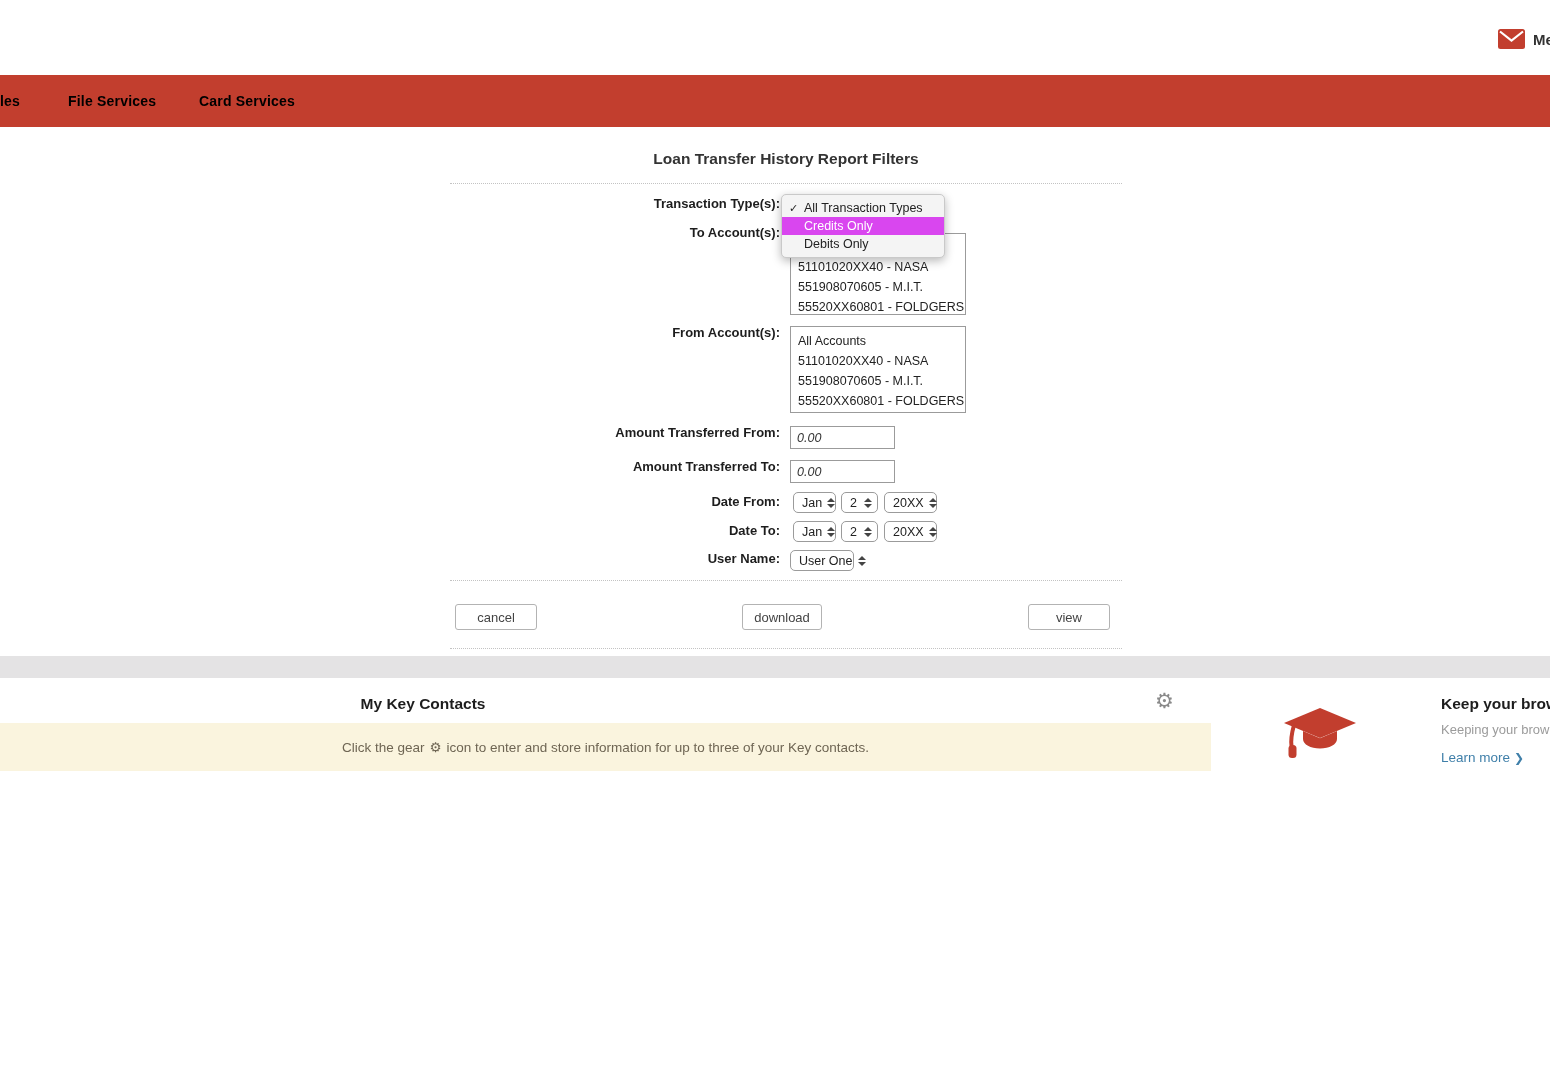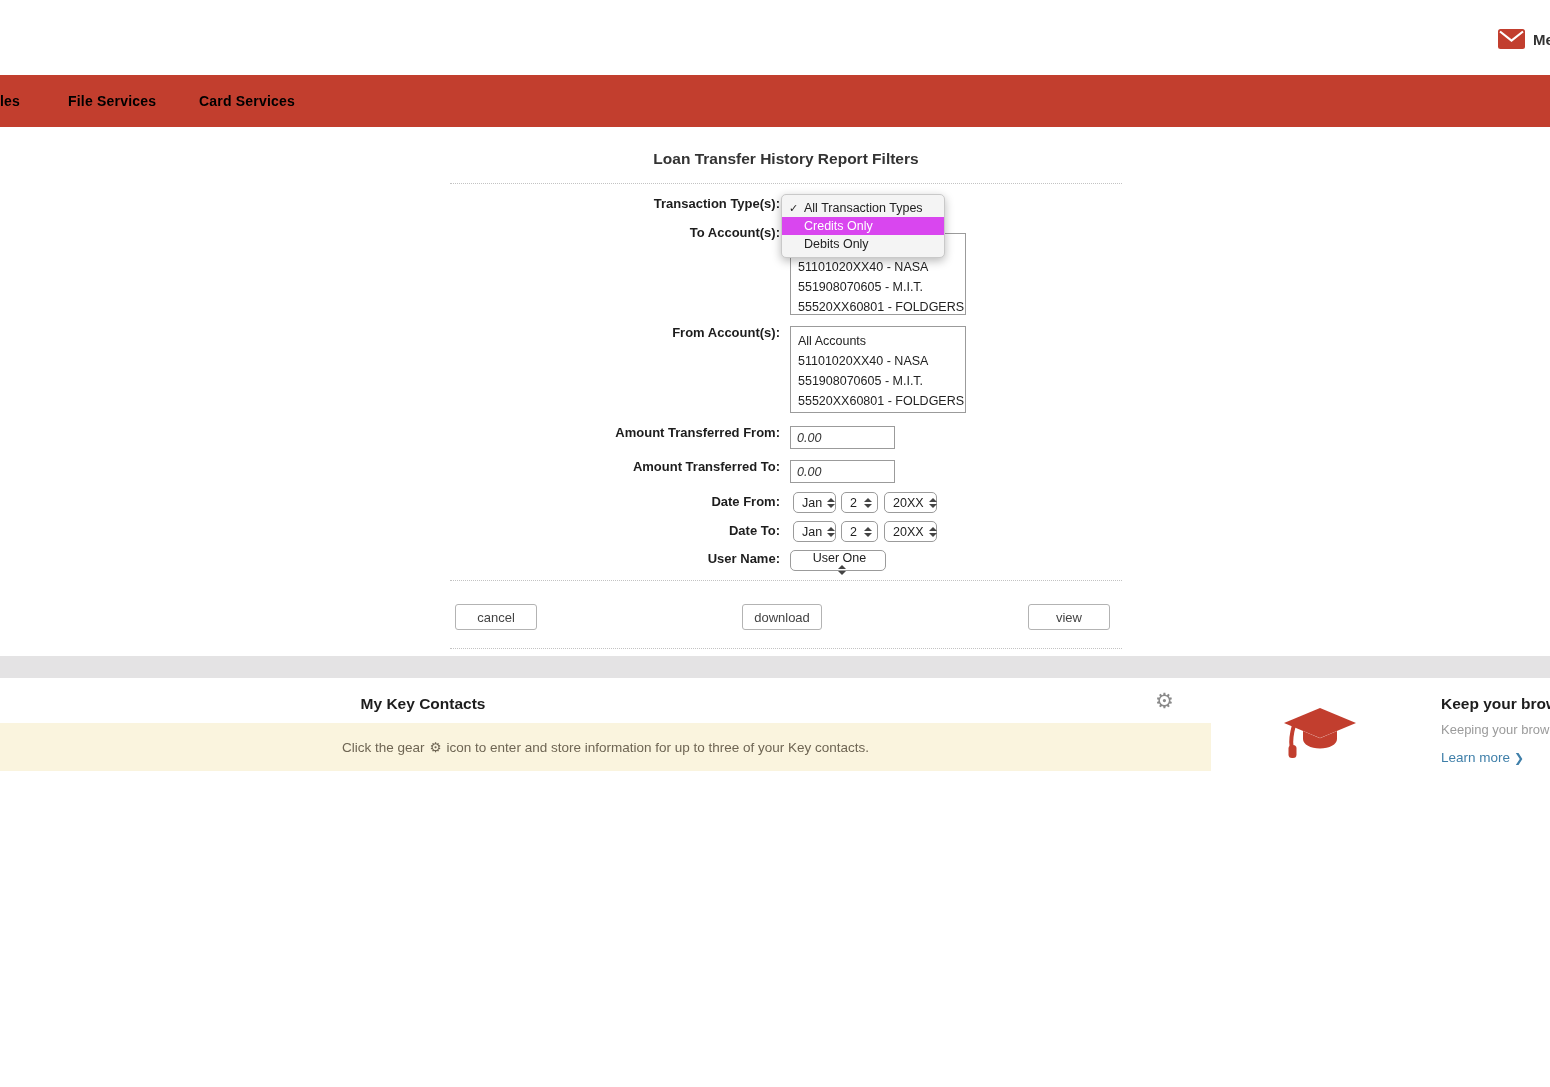--- a/index.html
+++ b/index.html
@@ -73,7 +73,7 @@
   .sel-dt-m { left:793px; top:521px; width:43px; }
   .sel-dt-d { left:841px; top:521px; width:37px; }
   .sel-dt-y { left:884px; top:521px; width:53px; }
-  .sel-un   { left:790px; top:550px; width:96px;flex-direction:column; }
+  .sel-un   { left:790px; top:550px; width:64px; }
 
   
   .btn { position:absolute; height:26px; background:#fff; border:1px solid #b3b3b3;

